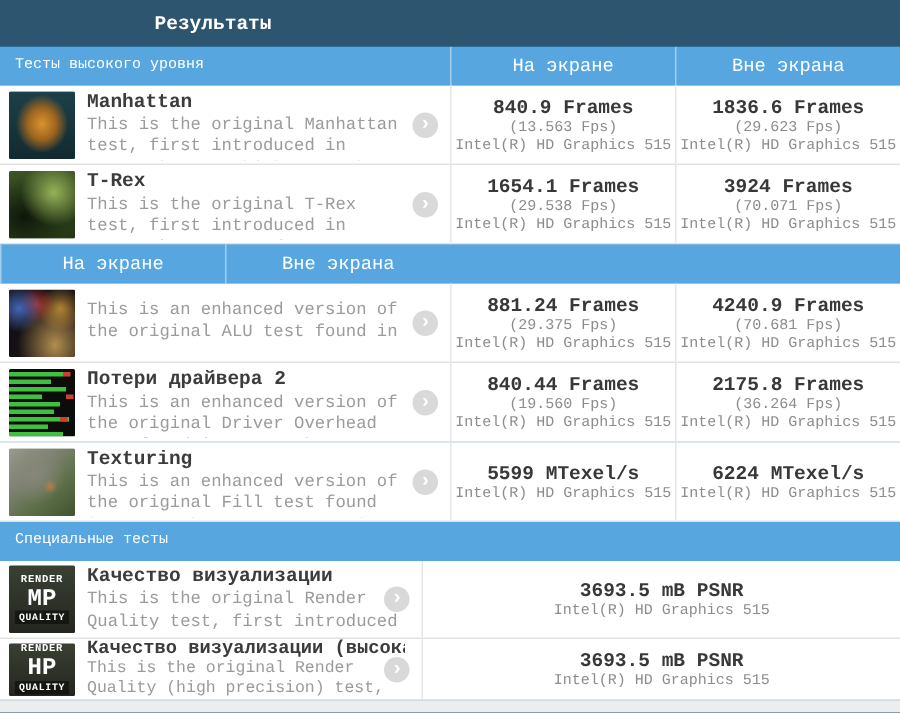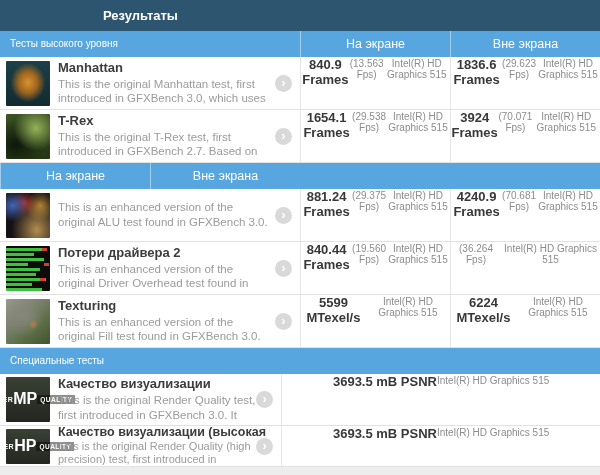--- a/index.html
+++ b/index.html
@@ -4,7 +4,7 @@
 <style>
   * { margin:0; padding:0; box-sizing:border-box; }
   body { font-family:"Liberation Sans", sans-serif; background:#fff; }
-  .app { position:relative; width:600px; height:475px; background:#0369a1; overflow:hidden; display:flex; flex-direction:column; }
+  .app { position:relative; width:600px; height:475px; background:#0369a1; overflow:hidden; display:flex; flex-direction:column;font-family:Liberation Mono, monospace; }
 
   
   .topbar { height:31px; background:#2e5570; position:relative; flex:0 0 auto; }

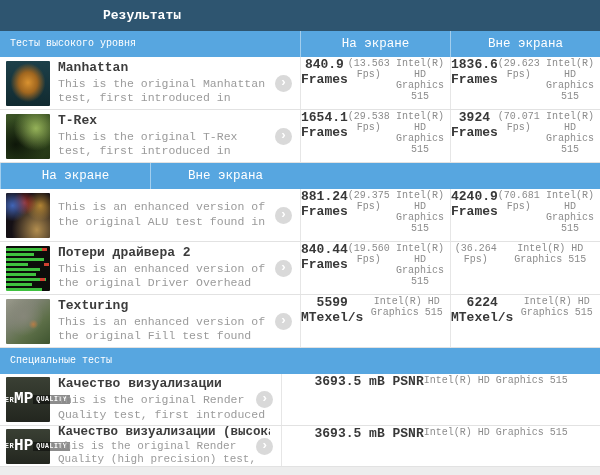--- a/index.html
+++ b/index.html
@@ -24,7 +24,7 @@
   .row-desc { font-size:11.5px; color:#9b9b9b; line-height:1.3; max-height:30px; overflow:hidden; }
   .chev { position:absolute; right:8px; top:50%; margin-top:-8.5px; width:17px; height:17px; border-radius:50%;
           background:#d9d9d9; color:#fff; font-size:13px; font-weight:bold; line-height:16px; text-align:center; }
-  .cell { width:150px; border-left:1px solid #e6e6e6; display:flex; flex-direction:row; justify-content:center; text-align:center; }
+  .cell { width:150px; border-left:1px solid #e6e6e6; display:flex; flex-direction:column; justify-content:center; text-align:center; }
   .cell.wide { width:340px; }
   .val { font-size:13px; font-weight:bold; color:#383838; }
   .sub { font-size:10px; color:#8c8c8c; margin-top:1px; }

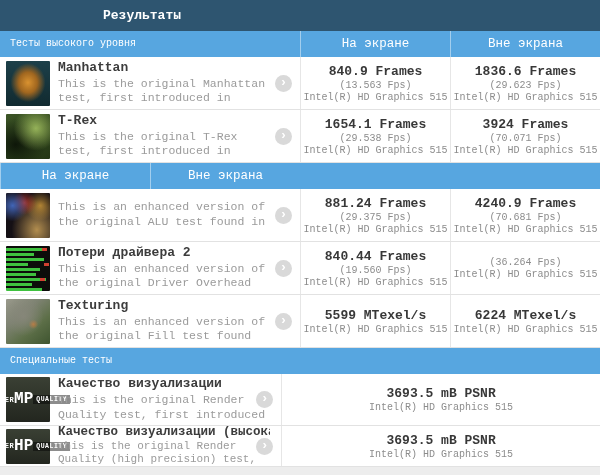--- a/index.html
+++ b/index.html
@@ -166,6 +166,7 @@
       <div class="sub">Intel(R) HD Graphics 515</div>
     </div>
     <div class="cell">
+      <div class="val">2175.8 Frames</div>
       <div class="sub">(36.264 Fps)</div>
       <div class="sub">Intel(R) HD Graphics 515</div>
     </div>

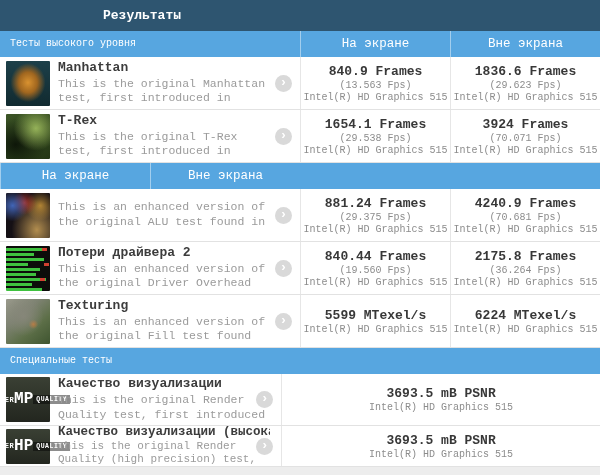--- a/index.html
+++ b/index.html
@@ -64,7 +64,7 @@
                       radial-gradient(circle at 62% 56%, rgba(220,120,40,.9), transparent 13%),
                       linear-gradient(140deg,#9a9a8c 0%,#7d8271 35%,#5d6f48 65%,#3f5530 100%); }
   .thumb-badge { background:linear-gradient(180deg,#3a4034,#23261f); color:#fff;
-    display:flex; flex-direction:row; align-items:center; justify-content:center; }
+    display:flex; flex-direction:column; align-items:center; justify-content:center; }
   .badge-top { font-size:7px; font-weight:bold; letter-spacing:.5px; }
   .badge-mid { font-size:16px; font-weight:bold; line-height:1.05; }
   .badge-bottom { font-size:6.5px; font-weight:bold; letter-spacing:.5px; background:rgba(0,0,0,.45); padding:1px 3px; }

